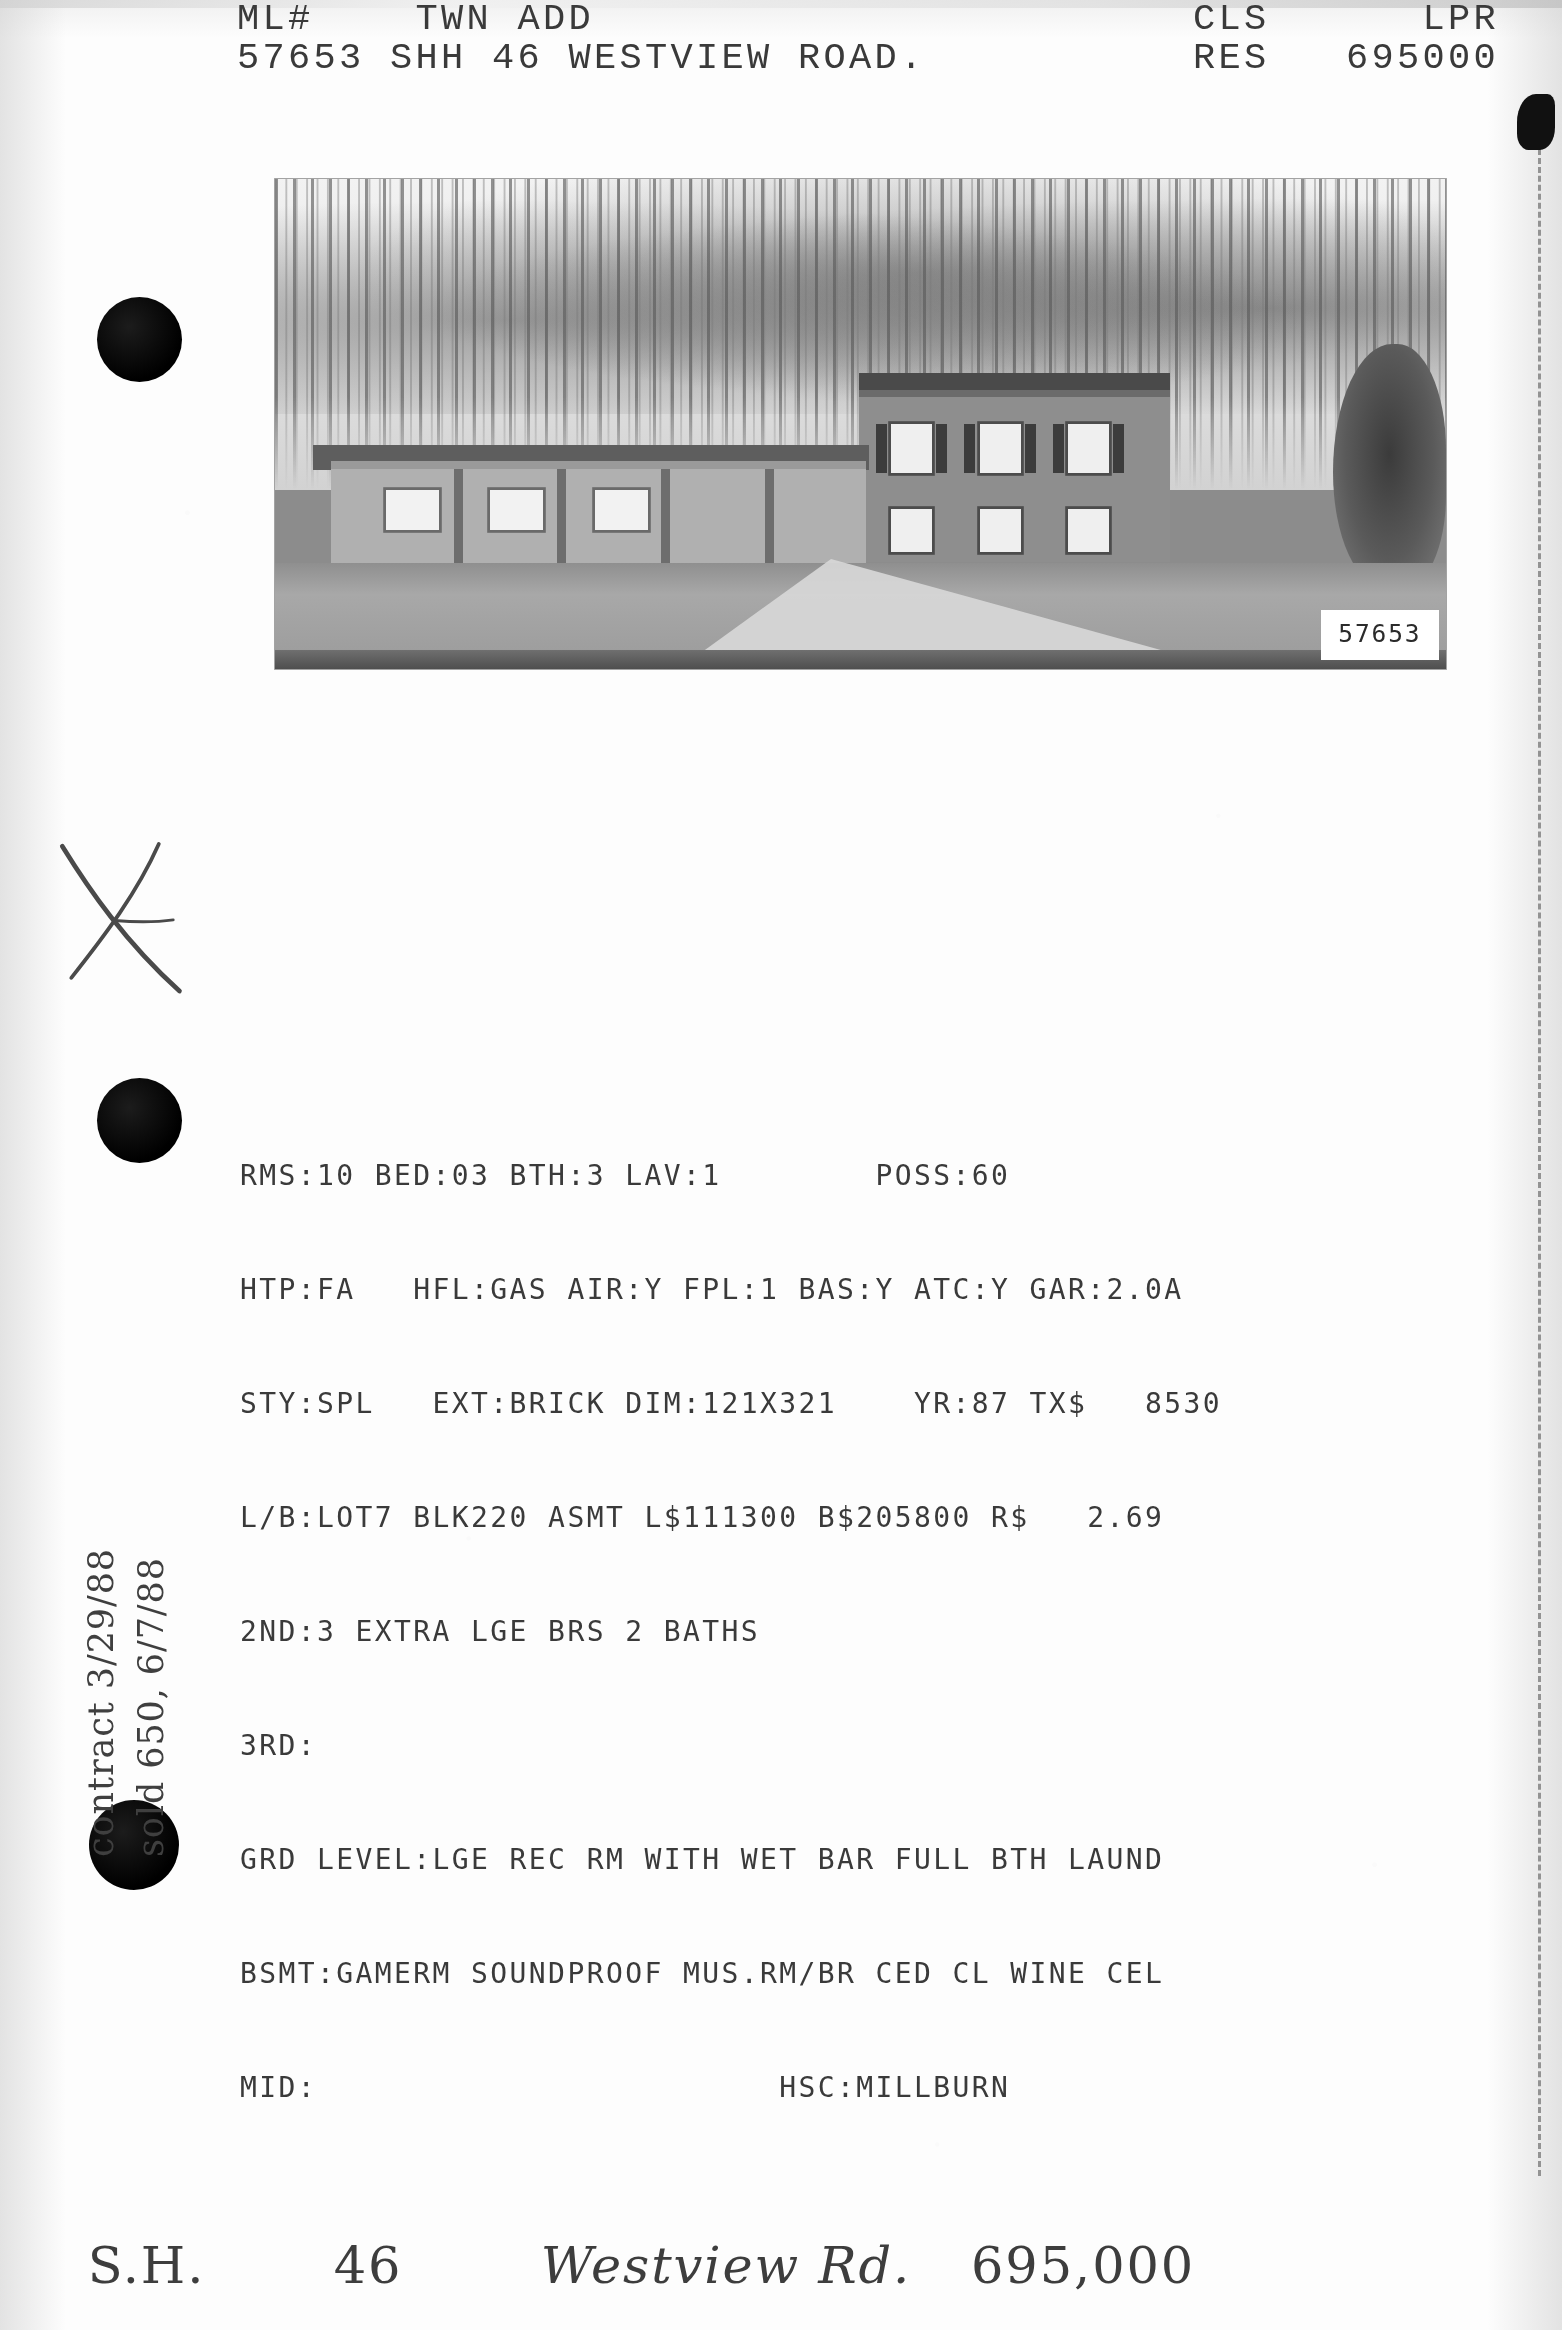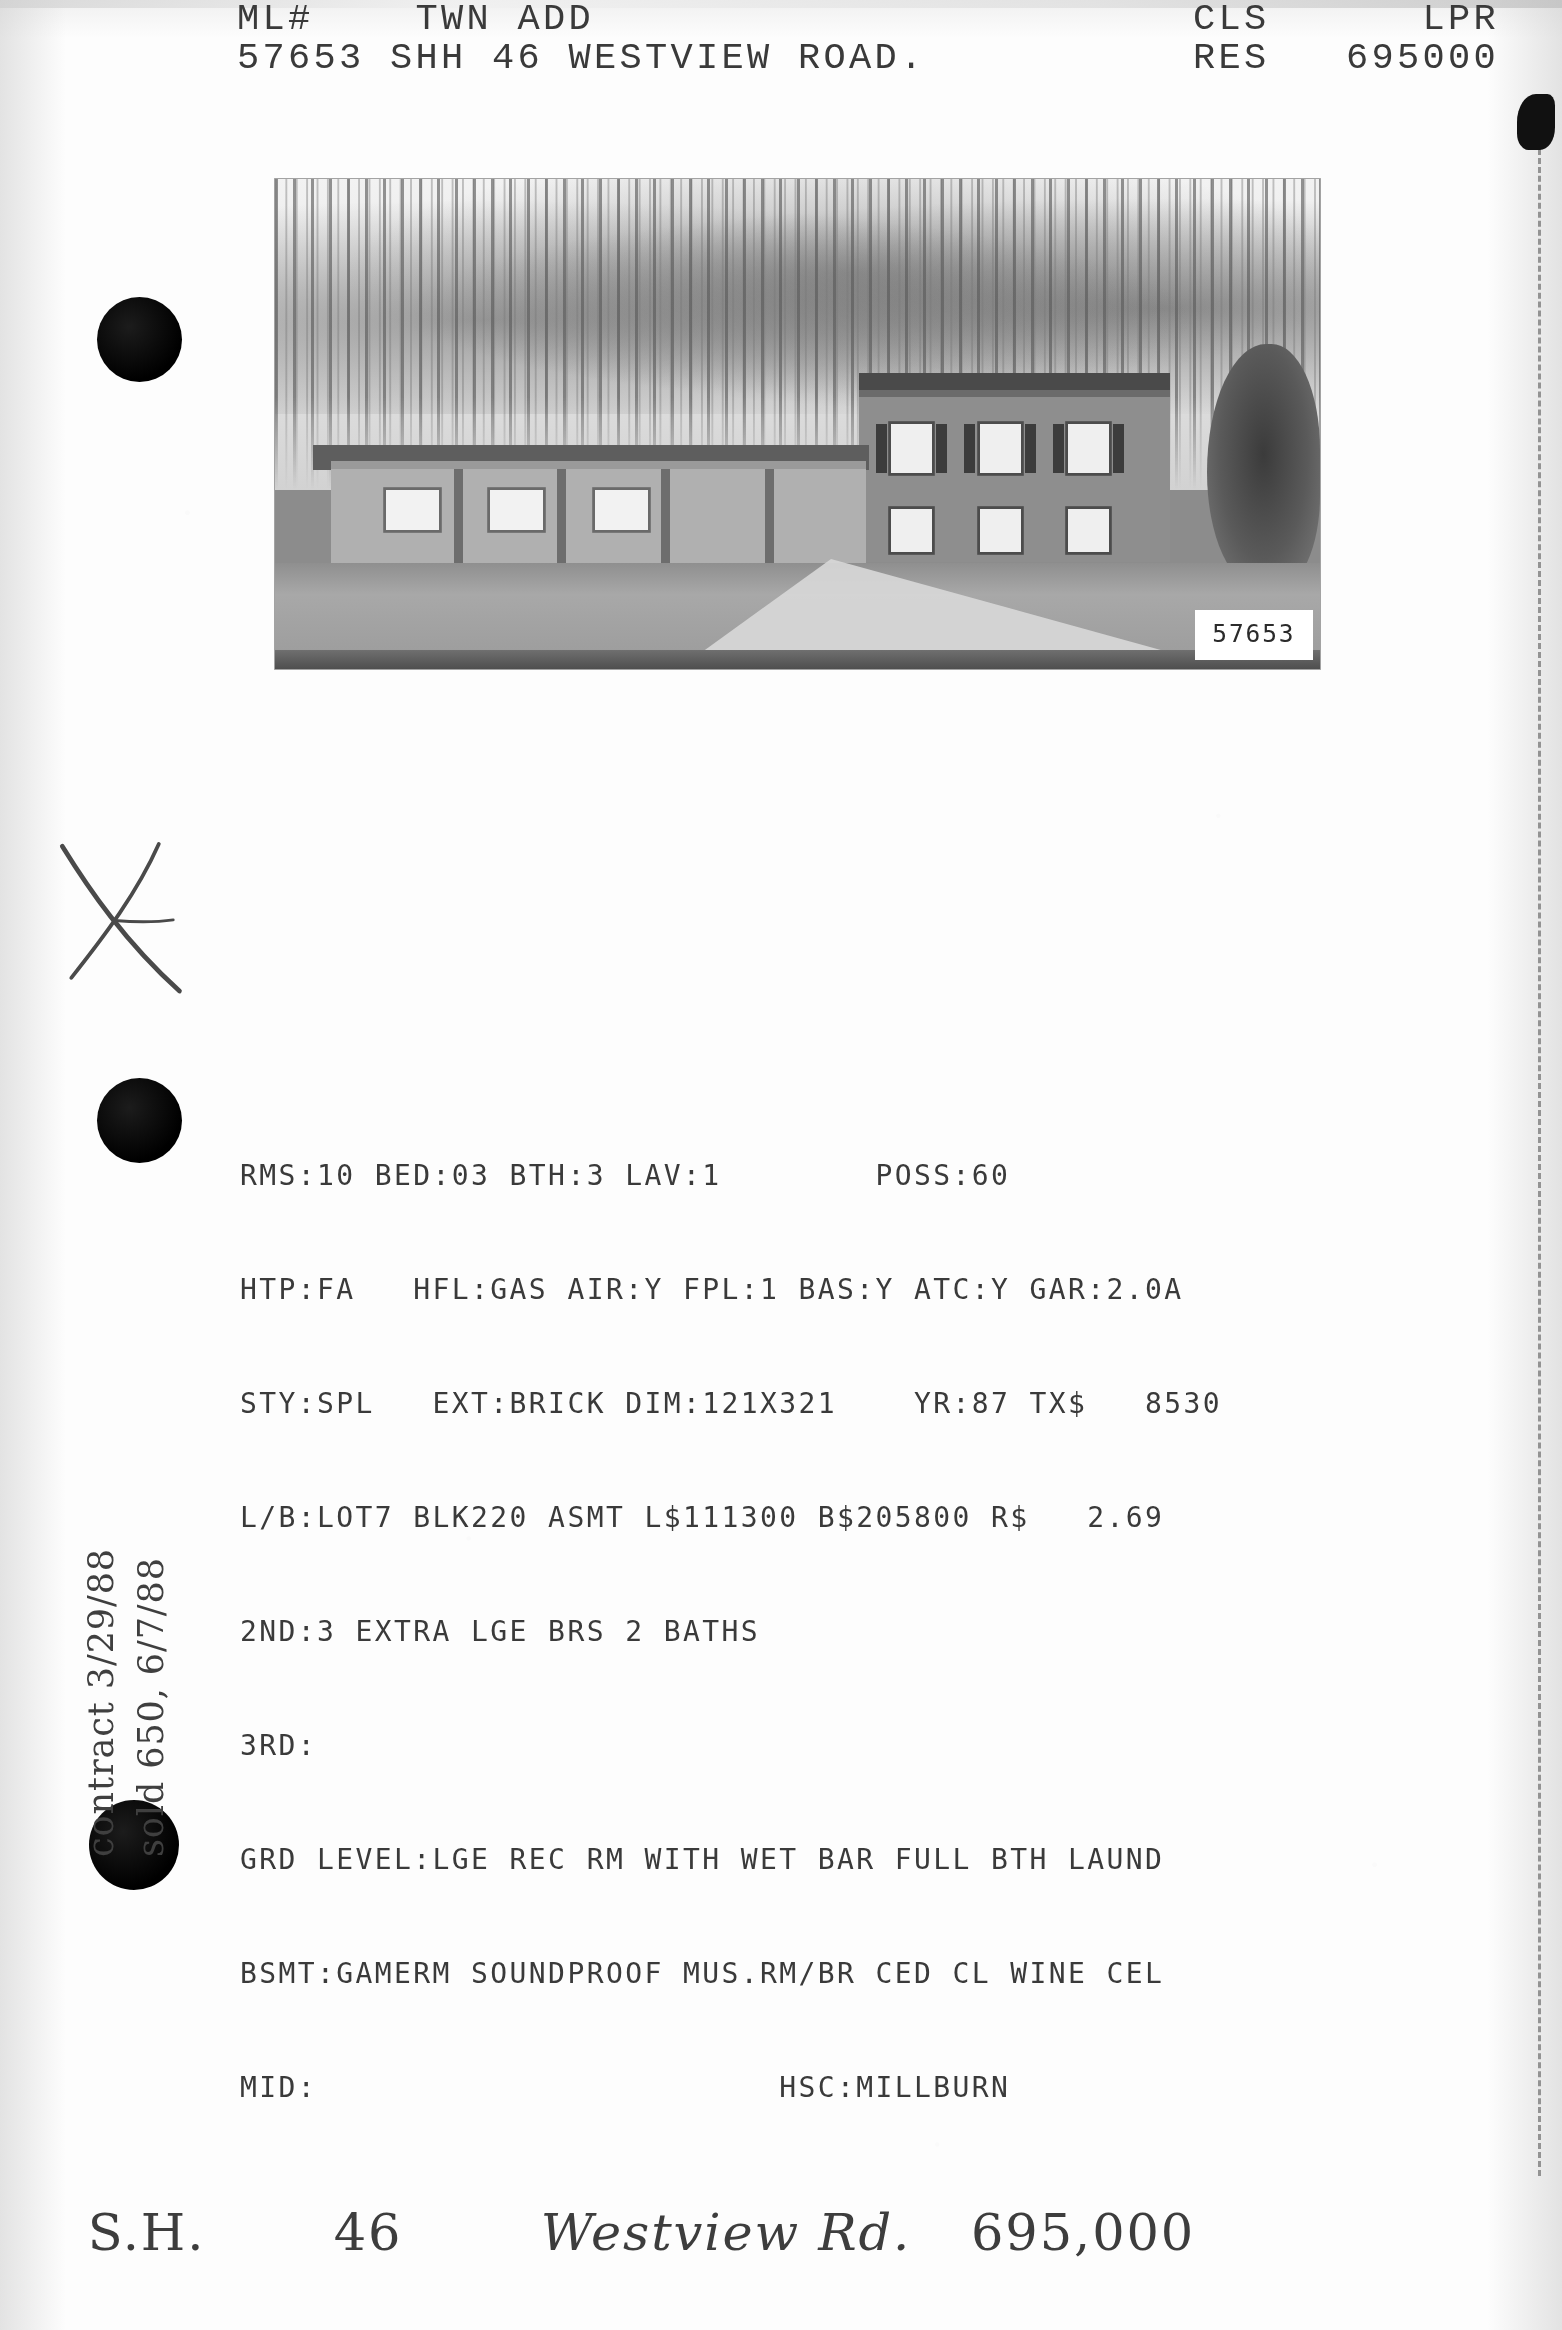--- a/index.html
+++ b/index.html
@@ -63,7 +63,7 @@
     position: absolute;
     left: 275px;
     top: 179px;
-    width: 1045px;
+    width: 1171px;
     height: 490px;
     background: #8c8c8c;
     overflow: hidden;

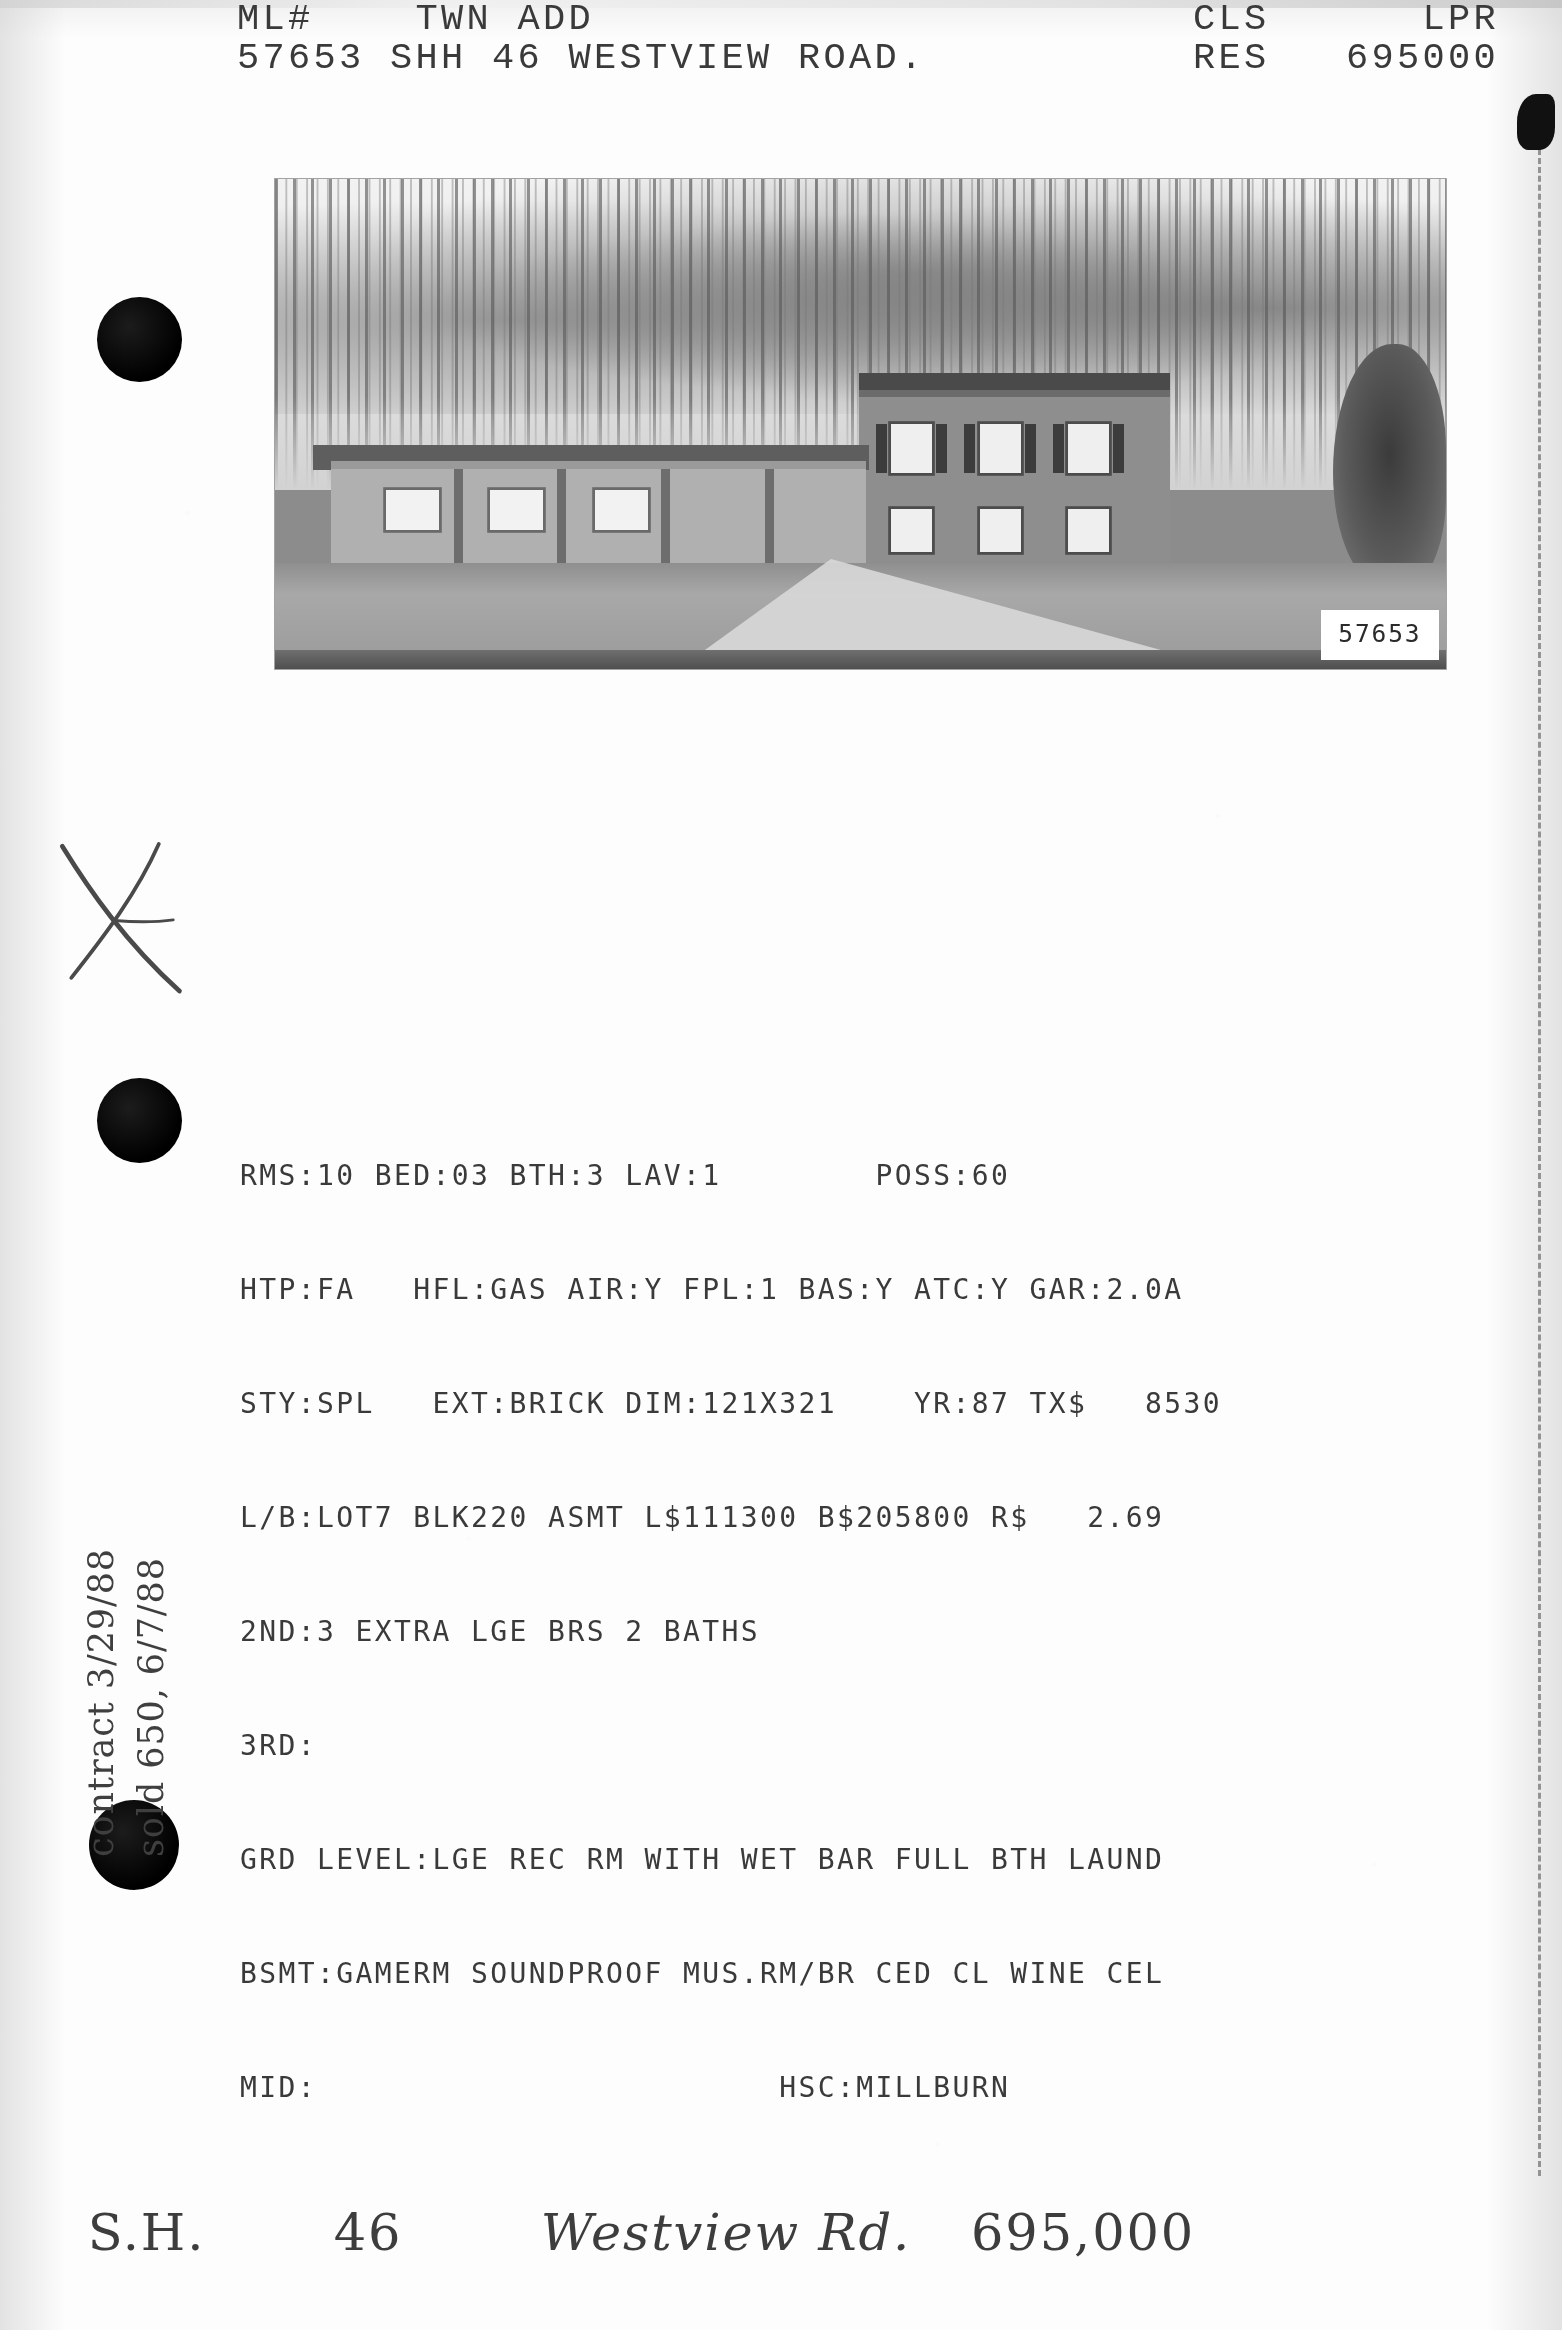--- a/index.html
+++ b/index.html
@@ -228,7 +228,7 @@
   .bh-row { display:flex; align-items:baseline; }
   .bh-a { width:217px; }
   .bh-b { width:226px; }
-  .bh-c { width:490px; font-style:italic; }
+  .bh-c { width:490px; font-style:italic;margin-top:33px; }
   .bh-d { }
 
   

